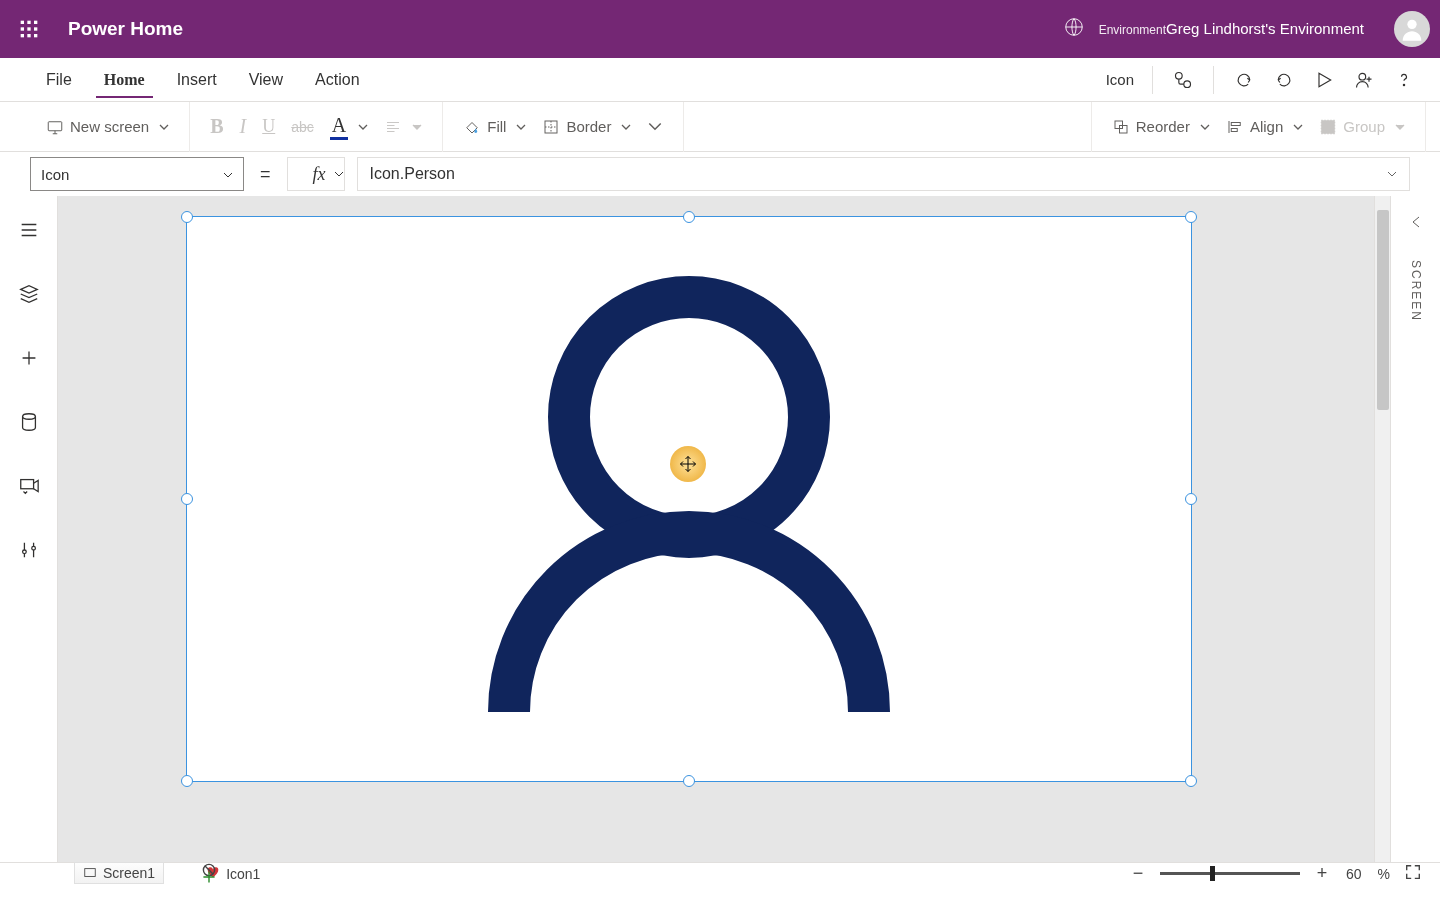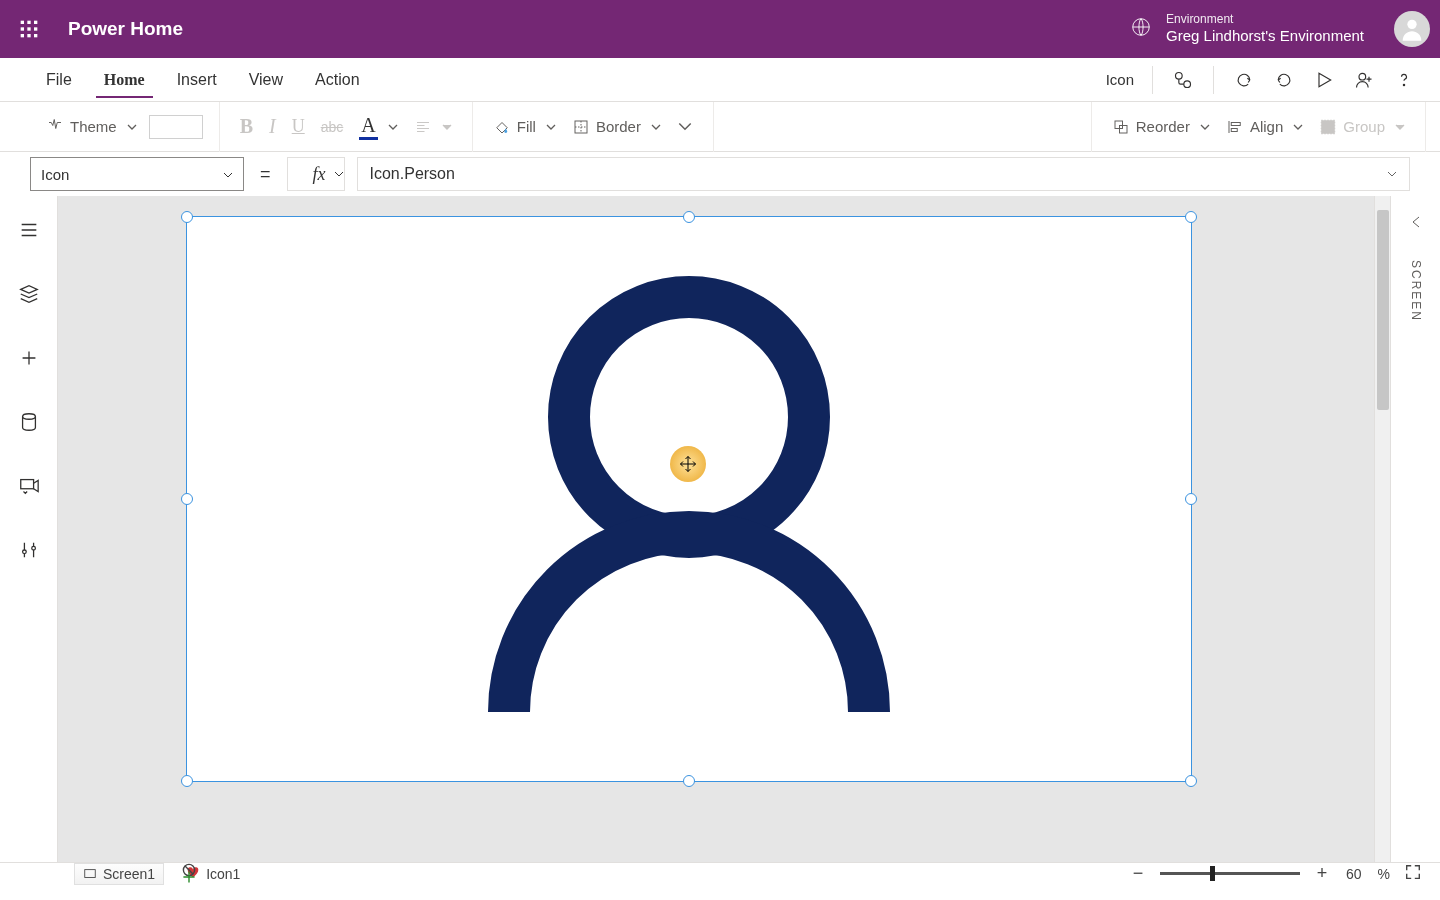--- a/index.html
+++ b/index.html
@@ -28,7 +28,7 @@
   .env-block { display:flex; align-items:center; margin-right:20px;}
   .env-icon { margin-right:14px; }
   .env-icon svg { width:22px; height:22px; stroke:#fff; fill:none; }
-  .env-text { display:flex; flex-direction:column; line-height:1.25;}
+  .env-text { display:flex; flex-direction:row; line-height:1.25;align-items:flex-end;}
   .env-label { font-size:12px; opacity:0.9;}
   .env-name { font-size:15px; font-weight:400;}
   .avatar { width:36px; height:36px; border-radius:50%; background:#d8d8d8; display:flex; align-items:center; justify-content:center; margin-left:10px; cursor:pointer;}

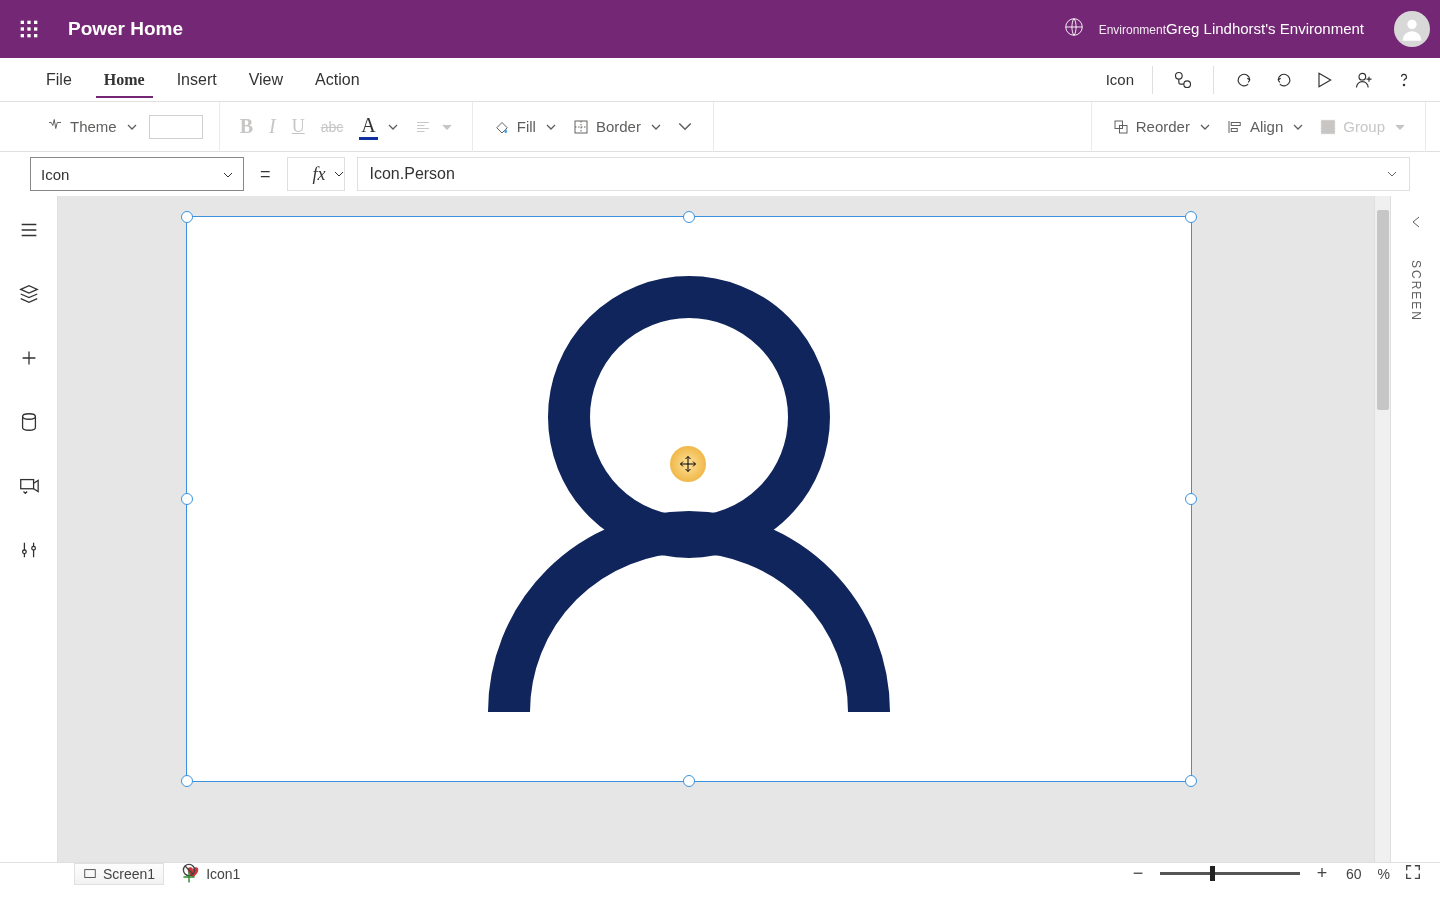--- a/index.html
+++ b/index.html
@@ -206,6 +206,20 @@
     <div class="btn">
       <span class="ico">
           <svg viewBox="0 0 24 24" width="18" height="18" fill="none">
+            <rect x="3" y="5" width="18" height="12" rx="1"></rect>
+            <path d="M9 21h6M12 17v4"></path>
+          </svg>
+        </span>
+      <span>New screen</span>
+      <span class="chev"><svg viewBox="0 0 10 10">
+            <path d="M1 3l4 4 4-4"></path>
+          </svg></span>
+    </div>
+  </div>
+  <div class="grp">
+    <div class="btn">
+      <span class="ico">
+          <svg viewBox="0 0 24 24" width="18" height="18" fill="none">
             <path d="M4 6h3l2 4 2-8 2 12 2-8h5"></path>
           </svg>
         </span>

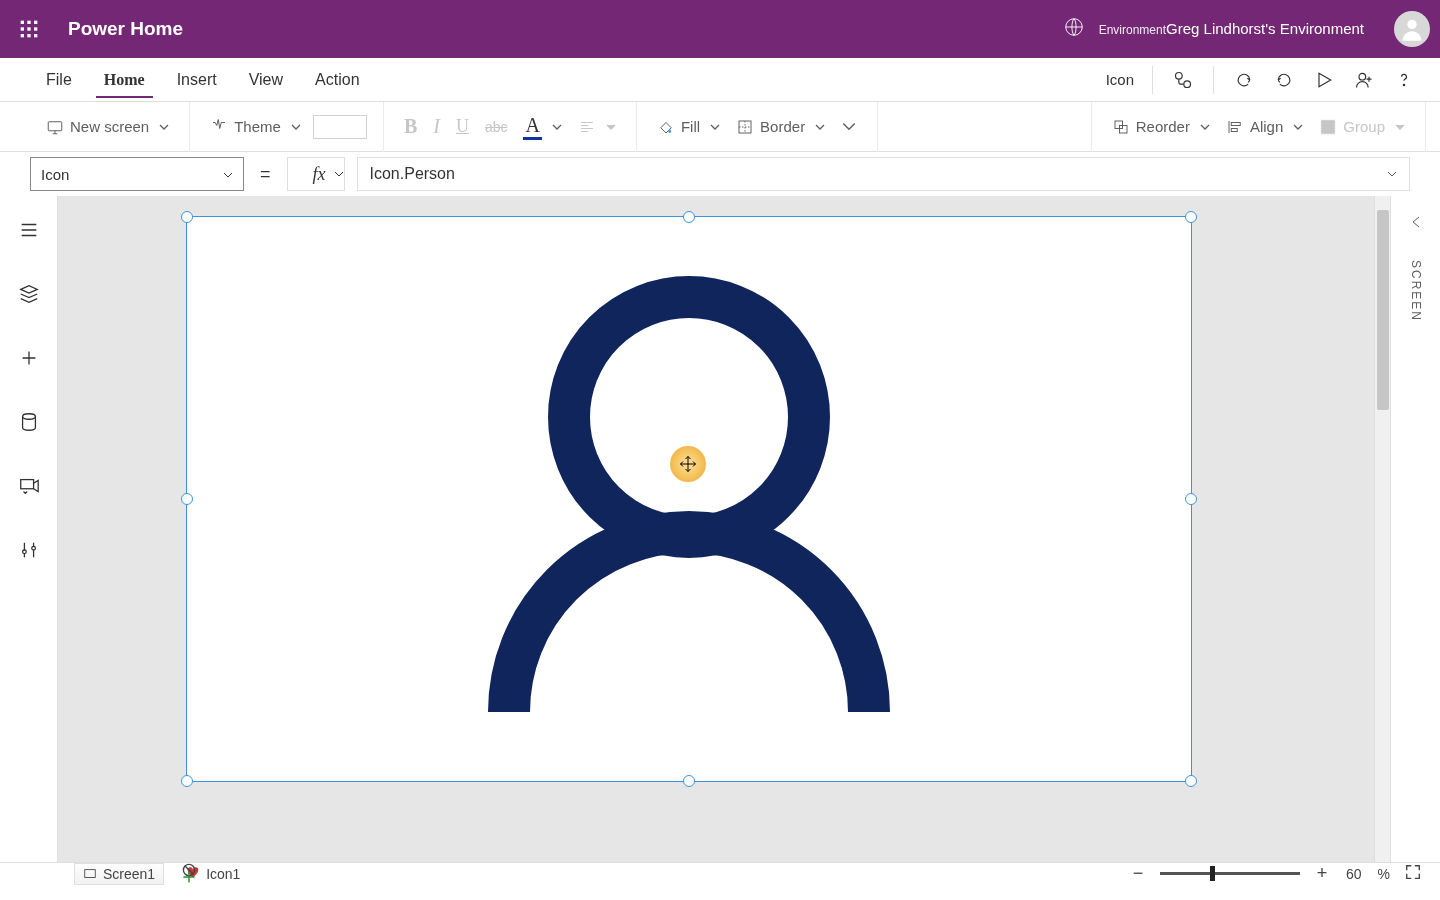--- a/index.html
+++ b/index.html
@@ -217,20 +217,6 @@
     </div>
   </div>
   <div class="grp">
-    <div class="btn">
-      <span class="ico">
-          <svg viewBox="0 0 24 24" width="18" height="18" fill="none">
-            <path d="M4 6h3l2 4 2-8 2 12 2-8h5"></path>
-          </svg>
-        </span>
-      <span>Theme</span>
-      <span class="chev"><svg viewBox="0 0 10 10">
-            <path d="M1 3l4 4 4-4"></path>
-          </svg></span>
-    </div>
-    <div class="fill-swatch"></div>
-  </div>
-  <div class="grp">
     <div class="btn disabled">
         <span style="font-weight:700;font-family:serif;font-size:20px">B</span>
       </div>

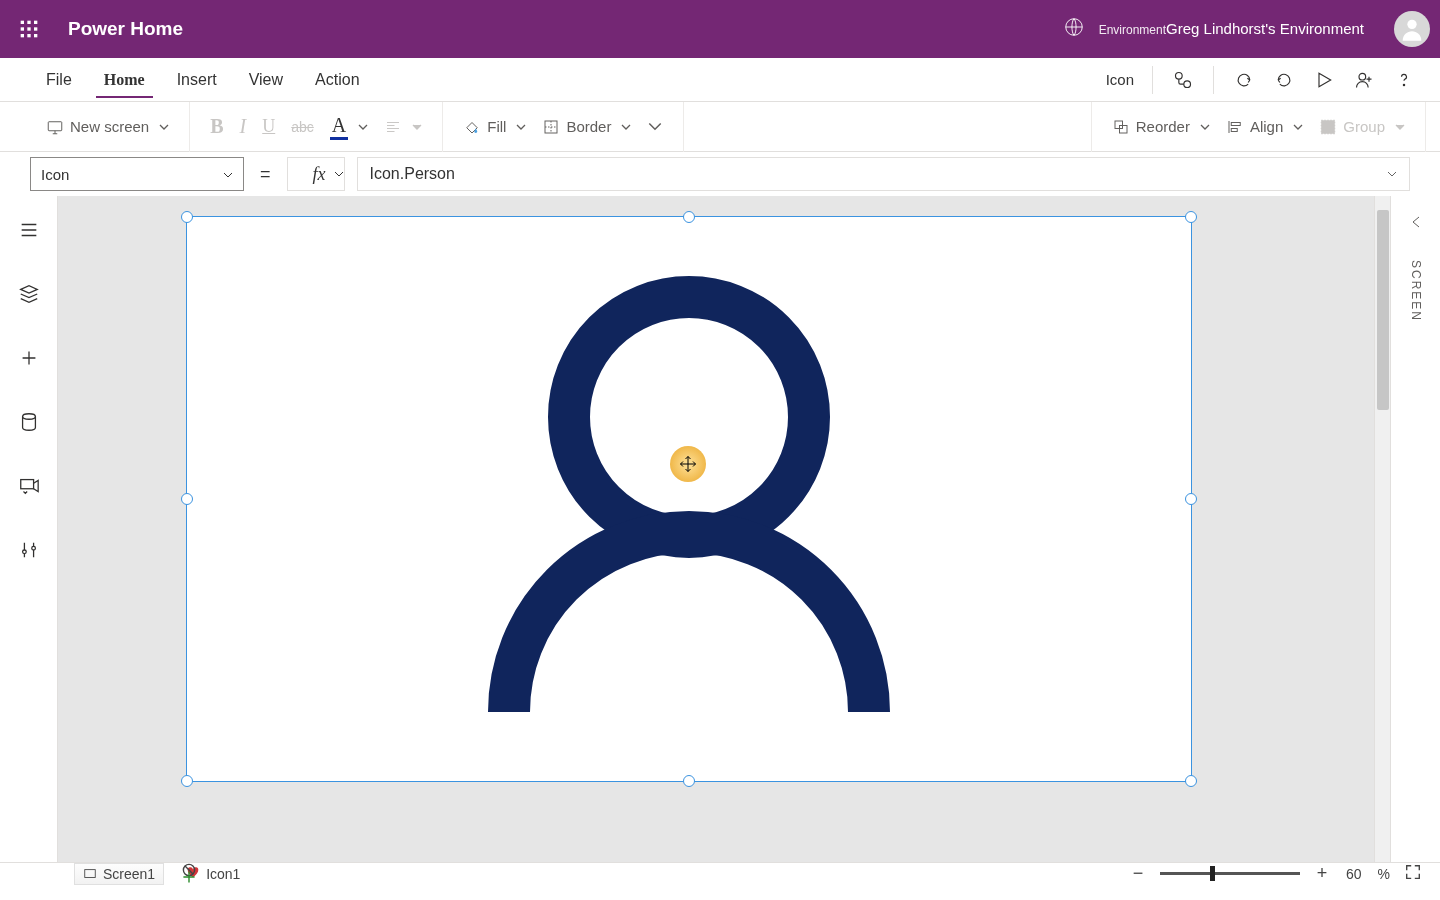--- a/index.html
+++ b/index.html
@@ -98,7 +98,7 @@
   .rightrail .vtext { writing-mode:vertical-rl; font-size:12px; letter-spacing:2px; color:#605e5c; margin-top:26px;}
 
   
-  .status { height:38px; border-top:1px solid var(--border); display:flex; align-items:center; padding:0 18px 16px 74px; font-size:14px; color:#444; gap:14px;}
+  .status { height:38px; border-top:1px solid var(--border); display:flex; align-items:flex-end; padding:0 18px 16px 74px; font-size:14px; color:#444; gap:34px;}
   .status .crumb { display:flex; align-items:center; gap:6px; padding:2px 8px; position:relative;}
   .status .crumb.first { background: linear-gradient(to bottom,#fdfdfd,#f2f2f2); border:1px solid #e0e0e0;}
   .status .crumb svg { width:14px; height:14px; stroke:#444; fill:none;}

